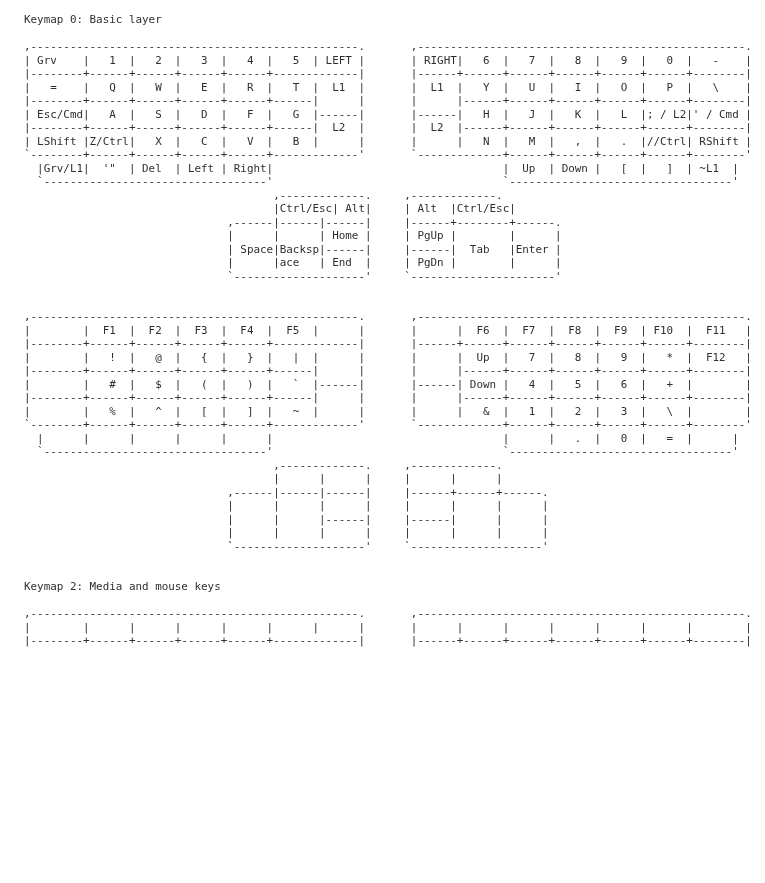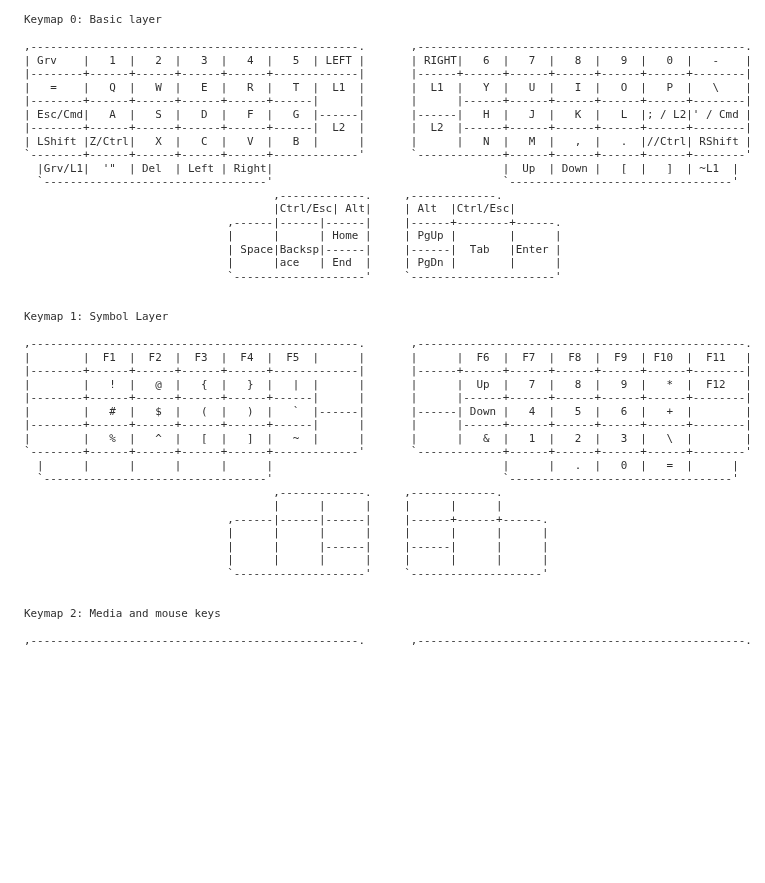--- a/index.html
+++ b/index.html
@@ -62,7 +62,6 @@
   </section>
 
   <section class="km-section">
-    <div class="km-title">Keymap 1: Symbol Layer</div>
     <pre class="km-art">,--------------------------------------------------.       ,--------------------------------------------------.
 |        |  F1  |  F2  |  F3  |  F4  |  F5  |      |       |      |  F6  |  F7  |  F8  |  F9  | F10  |  F11   |
 |--------+------+------+------+------+-------------|       |------+------+------+------+------+------+--------|

